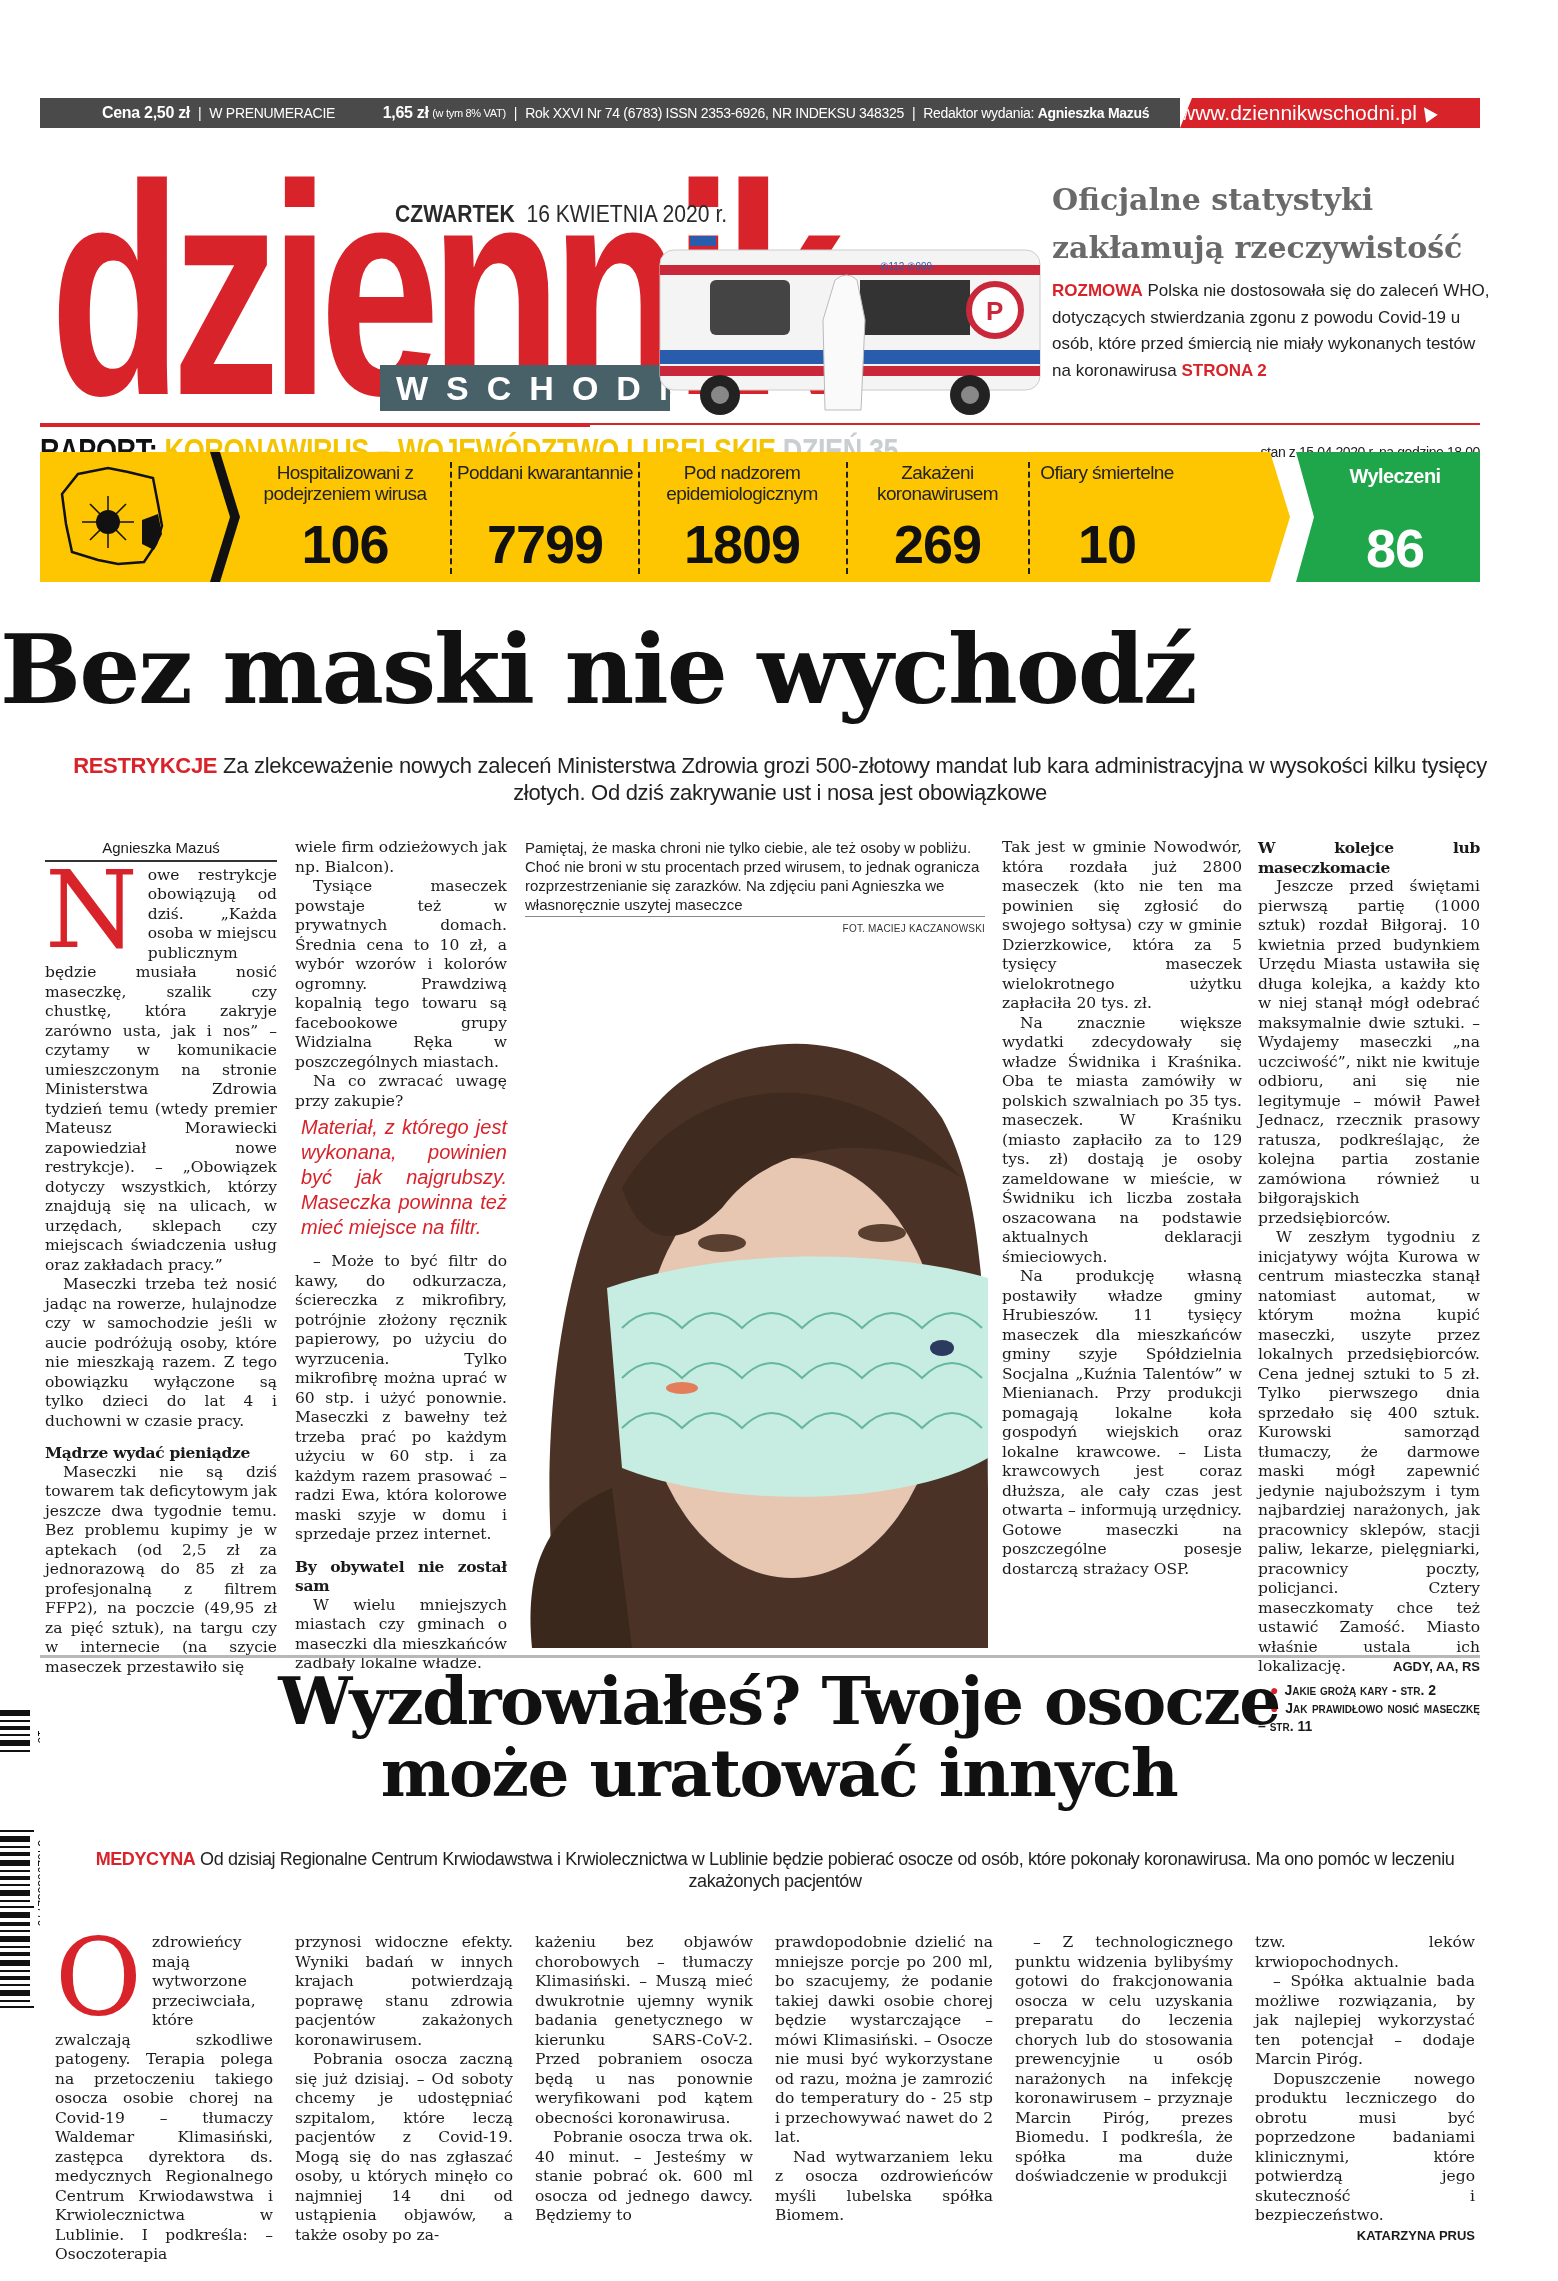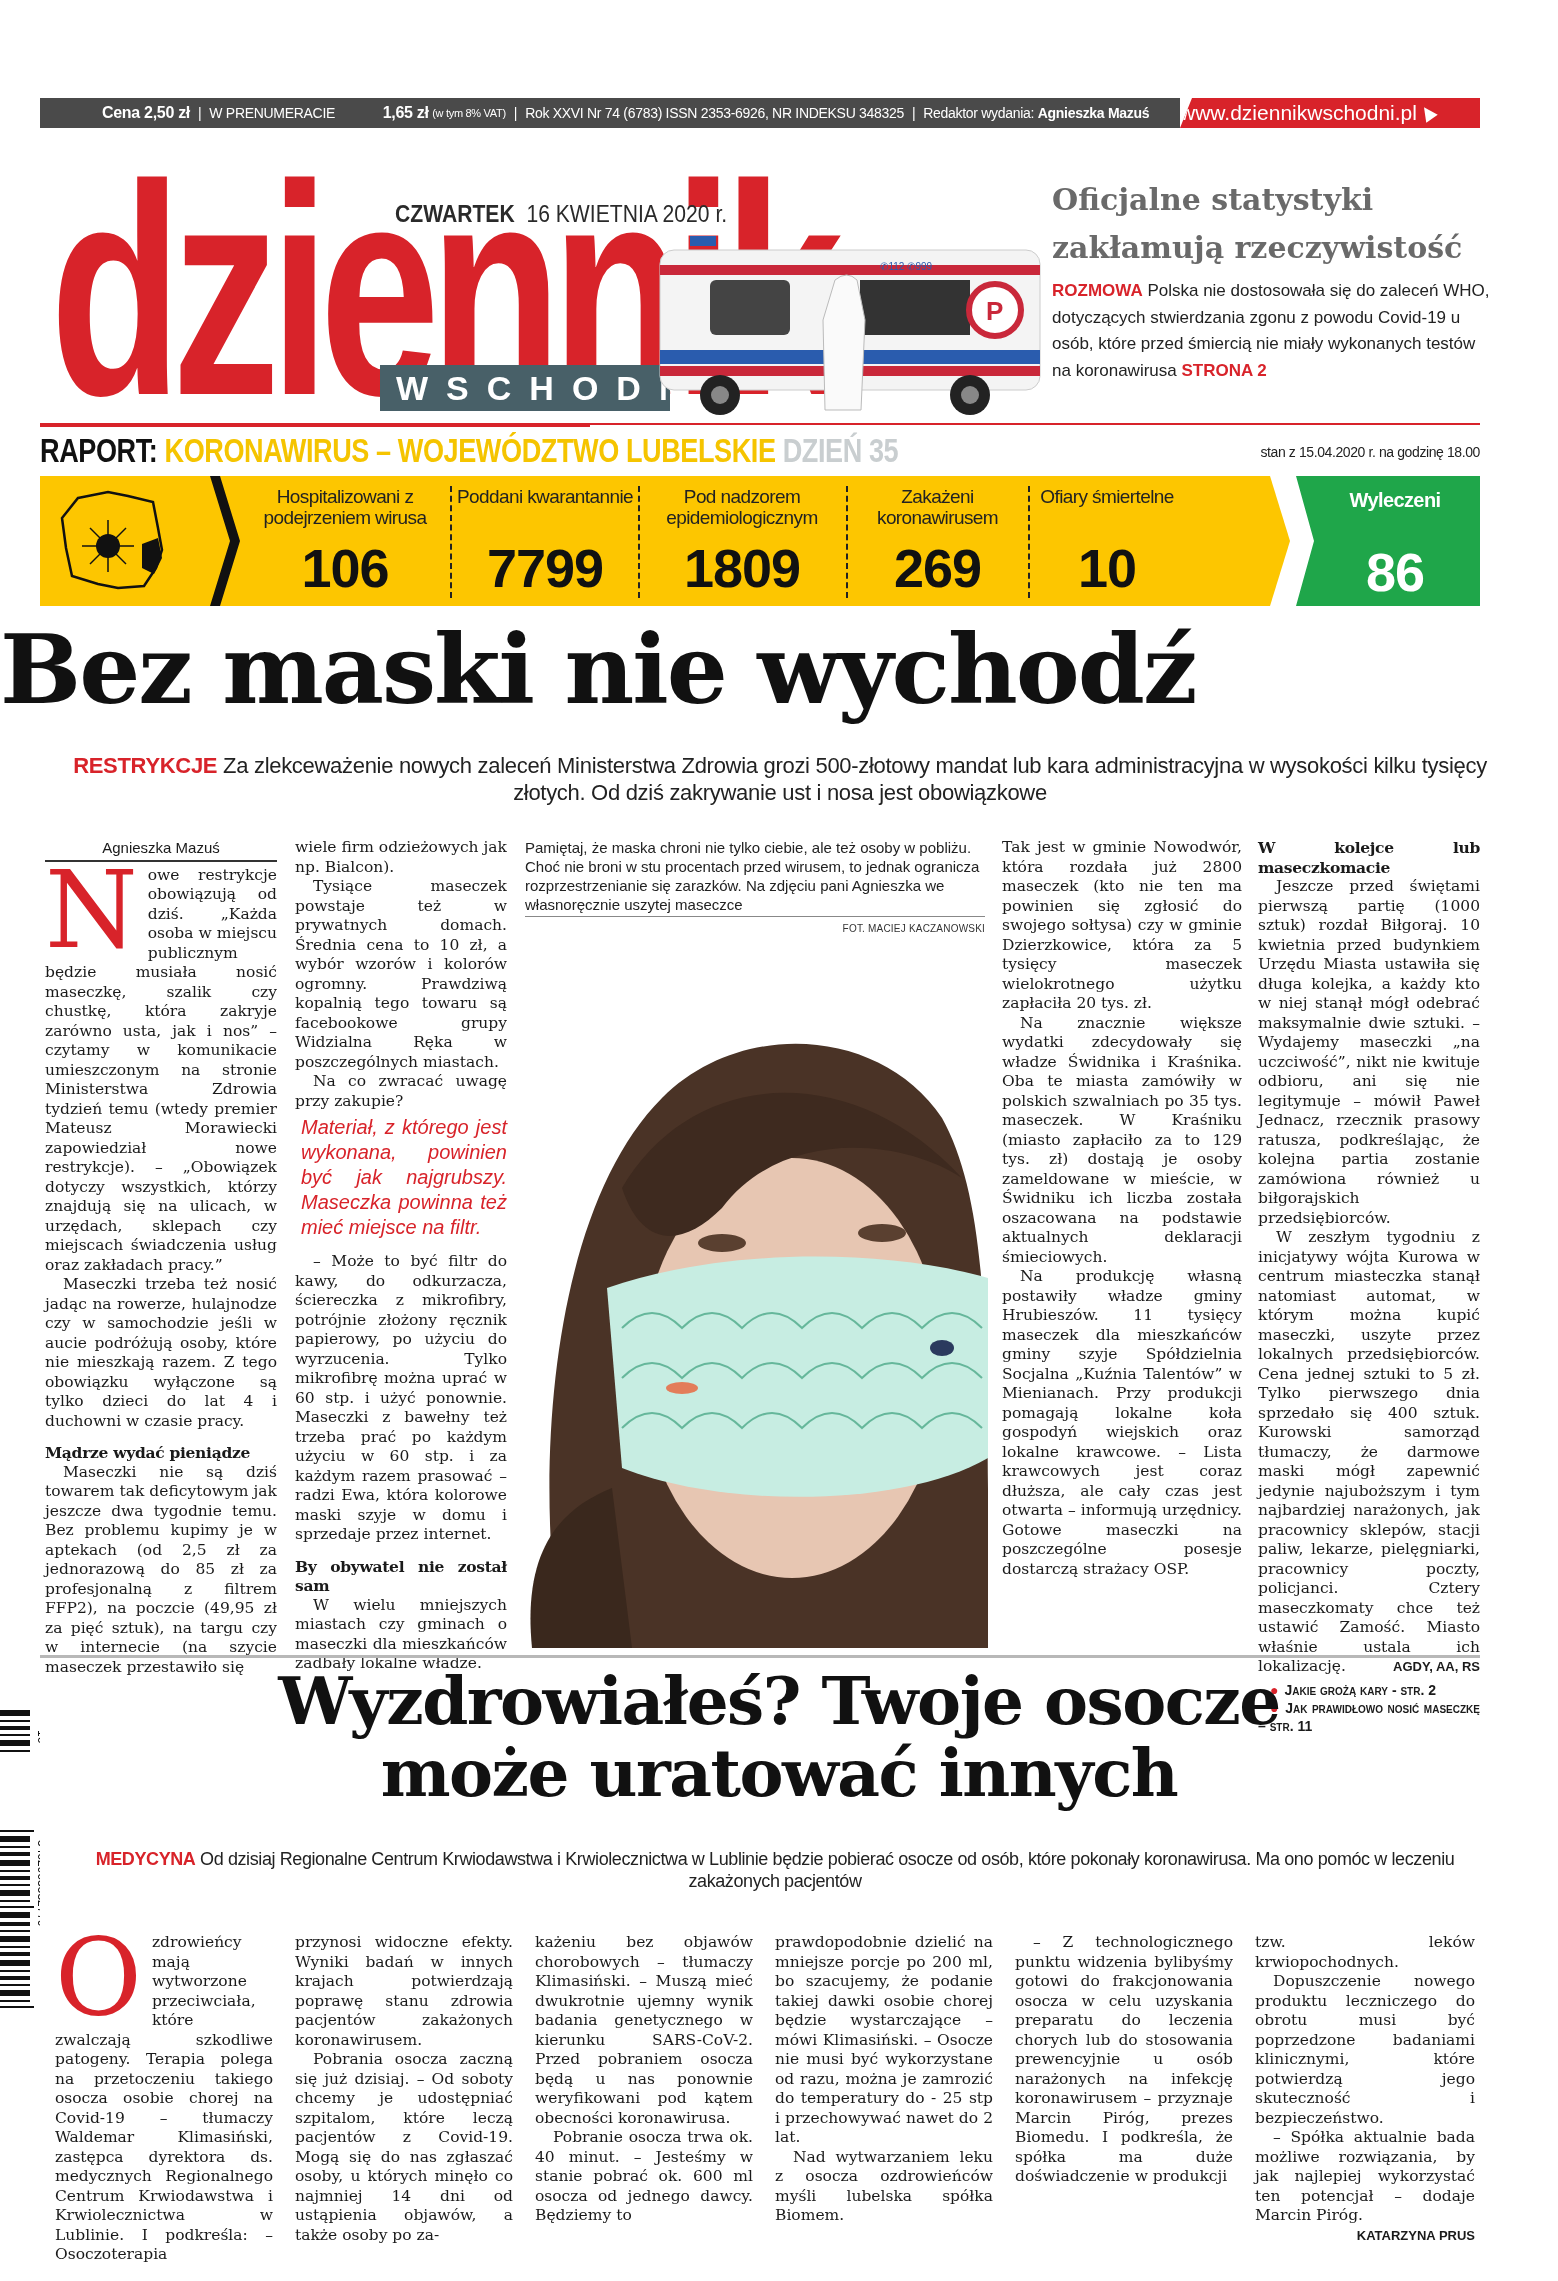--- a/index.html
+++ b/index.html
@@ -42,7 +42,7 @@
   .raport-title .g { color: #c9ced0; }
   .raport-date { position: absolute; right: 0; top: 12px; font-size: 14px; color: #222; letter-spacing: -0.4px; }
 
-  .stats { position: absolute; left: 40px; top: 476px; width: 1440px; height: 130px; }
+  .stats { position: absolute; left: 40px; top: 452px; width: 1440px; height: 130px; }
   .stats-yellow { position: absolute; left: 0; top: 0; width: 1250px; height: 130px; background: #fdc600; clip-path: polygon(0 0, 1230px 0, 1250px 65px, 1230px 130px, 0 130px); }
   .stats-green { position: absolute; left: 1256px; top: 0; width: 184px; height: 130px; background: #1fa64a; clip-path: polygon(0 0, 100% 0, 100% 100%, 0 100%, 18px 65px); }
   .map-icon { position: absolute; left: 18px; top: 12px; width: 110px; height: 106px; }

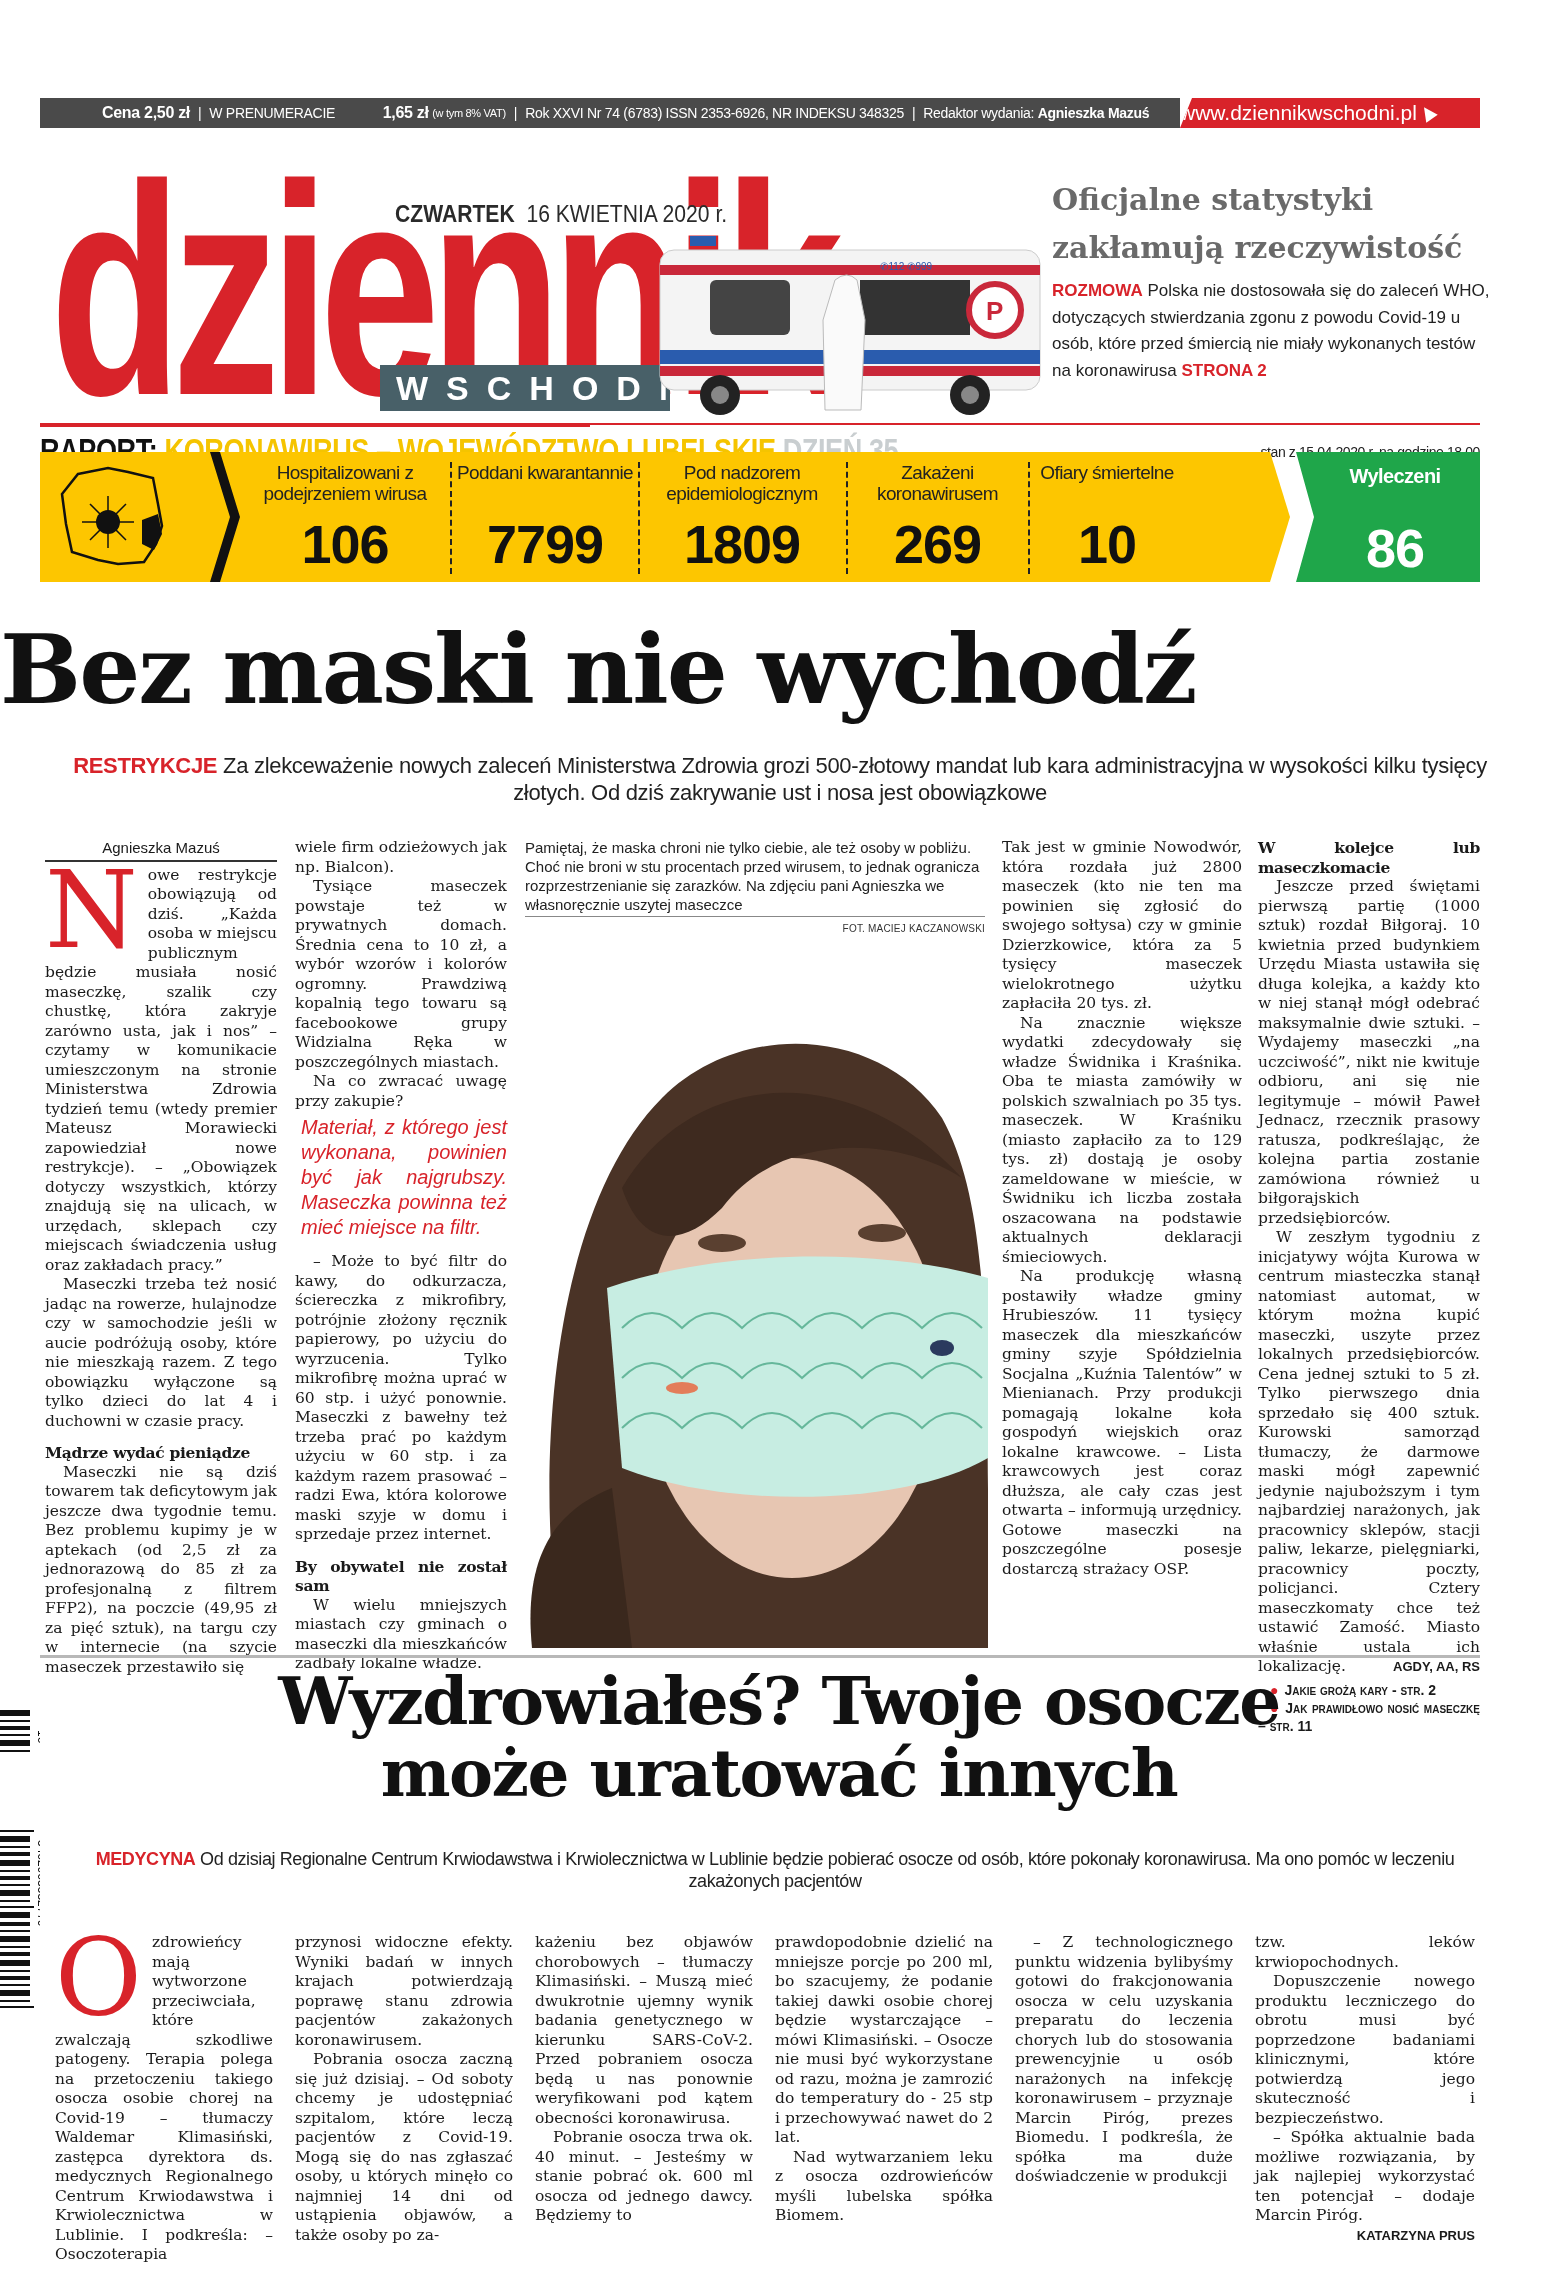--- a/index.html
+++ b/index.html
@@ -301,8 +301,8 @@
 </div>
 <div class="col" style="left:1255px;top:1933px;width:220px">
   <p class="noind">tzw. leków krwiopochodnych.</p>
+  <p><span>– Spółka aktualnie bada możliwe rozwiązania, by jak najlepiej wykorzystać ten potencjał – dodaje Marcin Piróg.</span></p>
   <p>Dopuszczenie nowego produktu leczniczego do obrotu musi być poprzedzone badaniami klinicznymi, które potwierdzą jego skuteczność i bezpieczeństwo.</p>
-  <p><span>– Spółka aktualnie bada możliwe rozwiązania, by jak najlepiej wykorzystać ten potencjał – dodaje Marcin Piróg.</span></p>
   <p style="text-align:right;text-indent:0"><span class="sig" style="float:none">KATARZYNA PRUS</span></p>
 </div>
 

